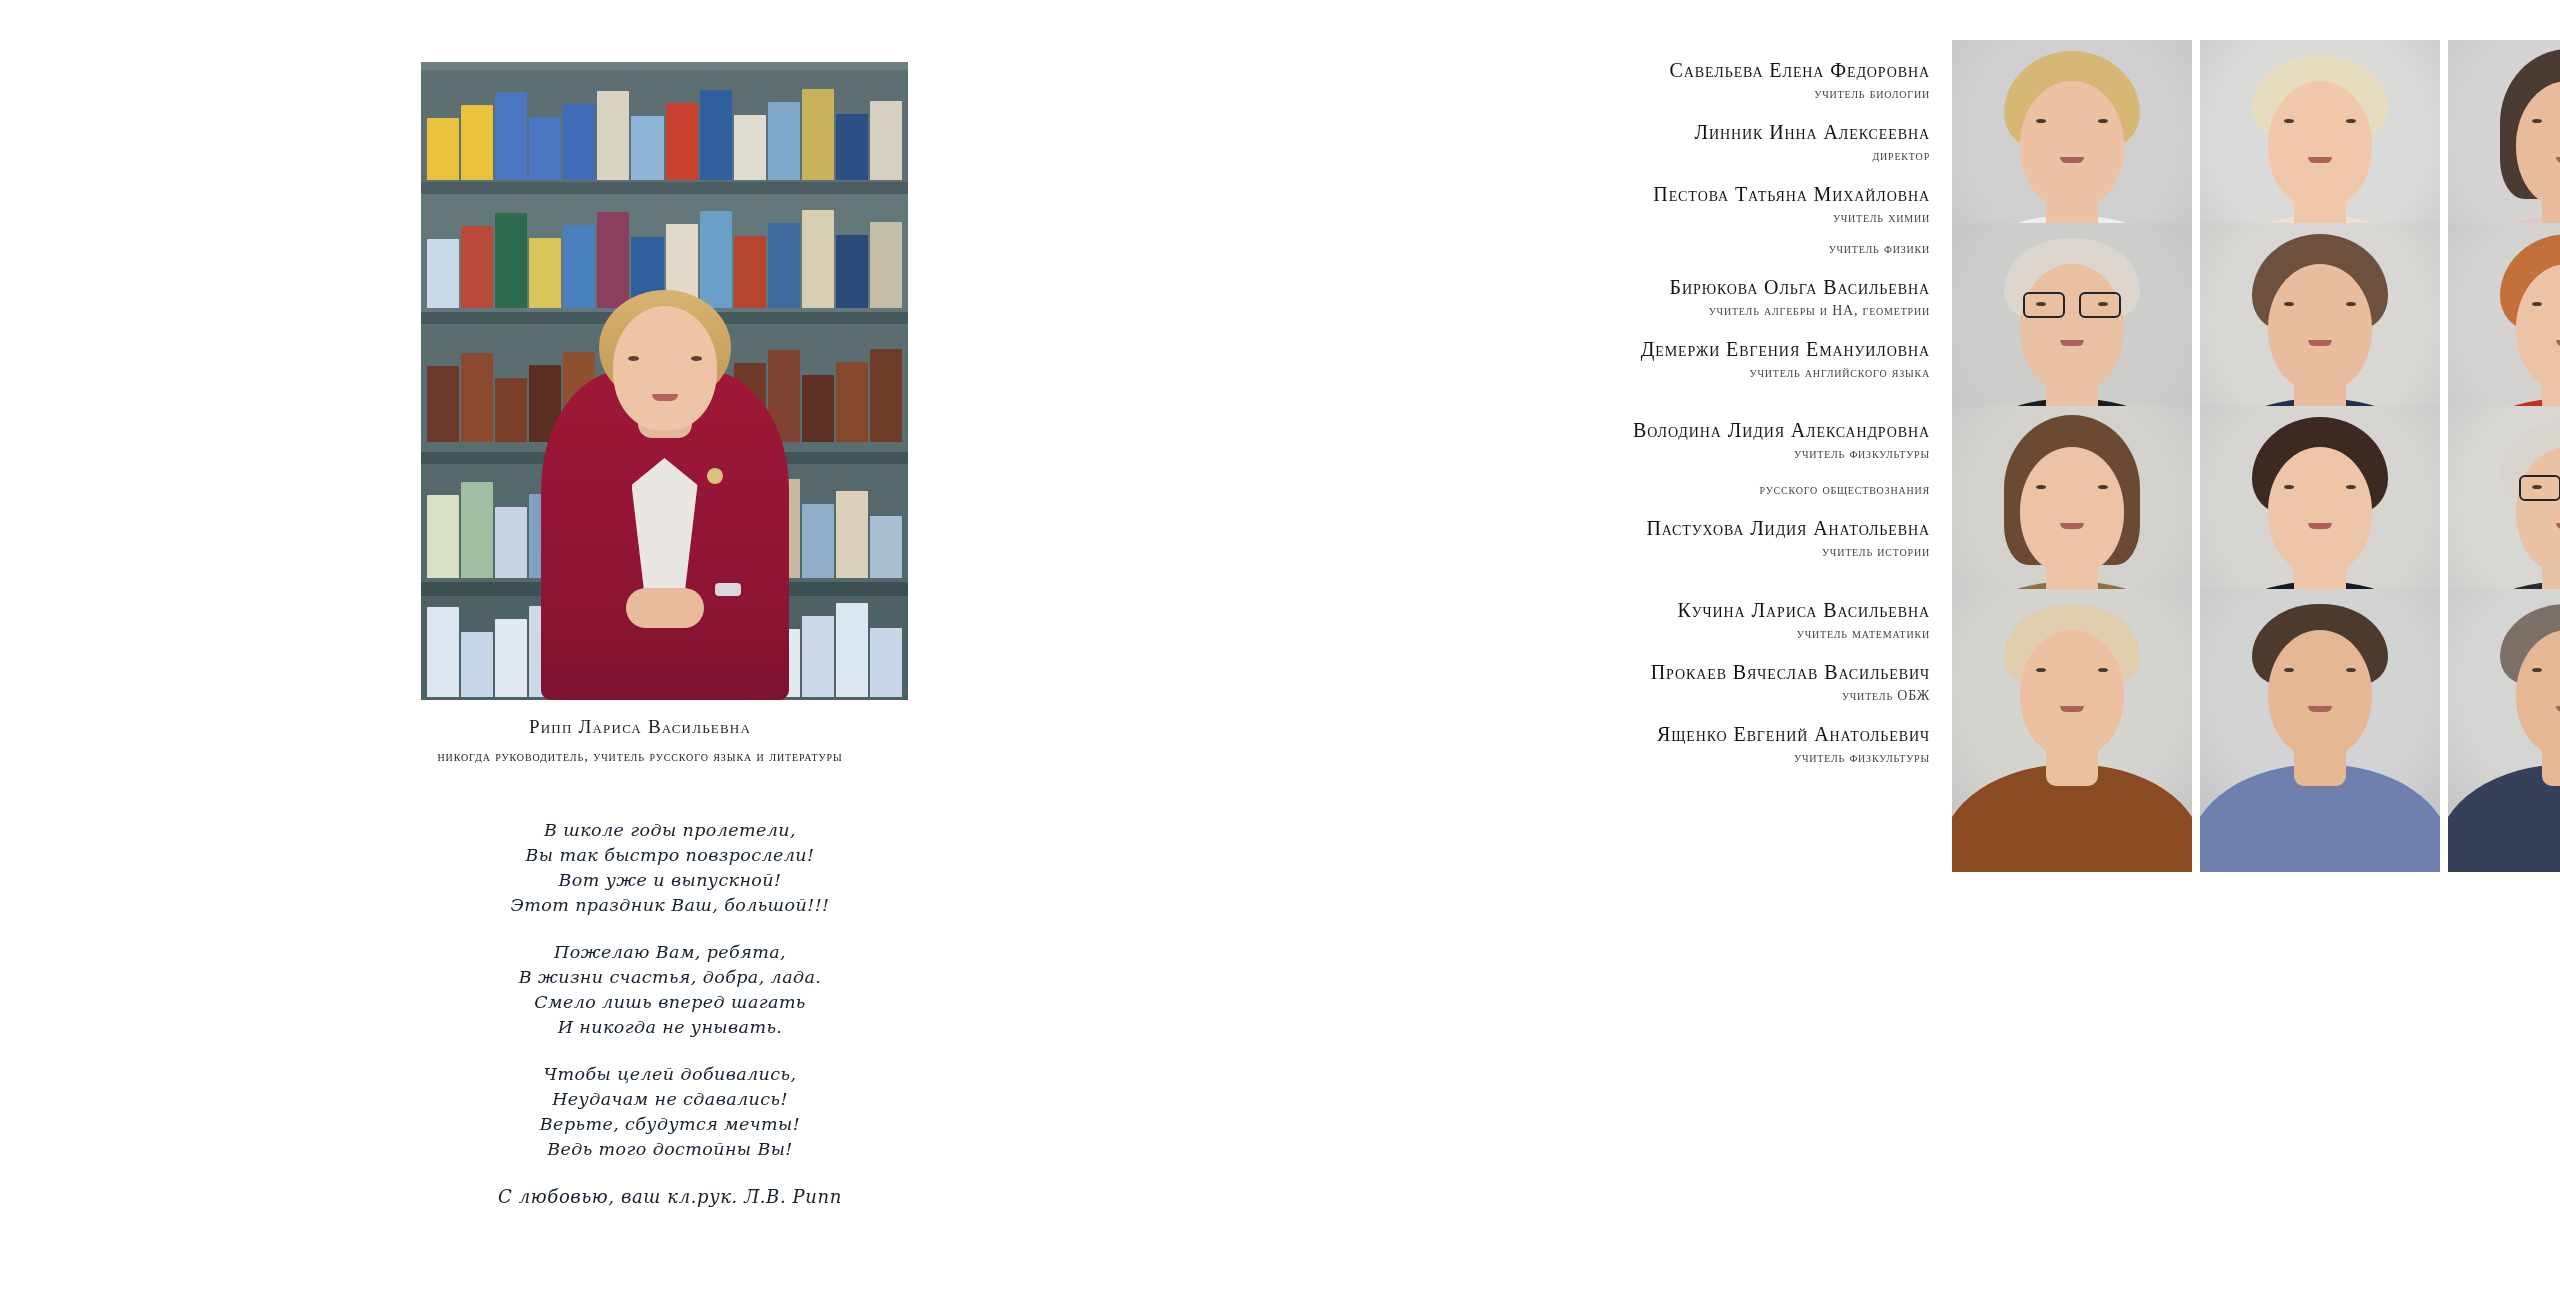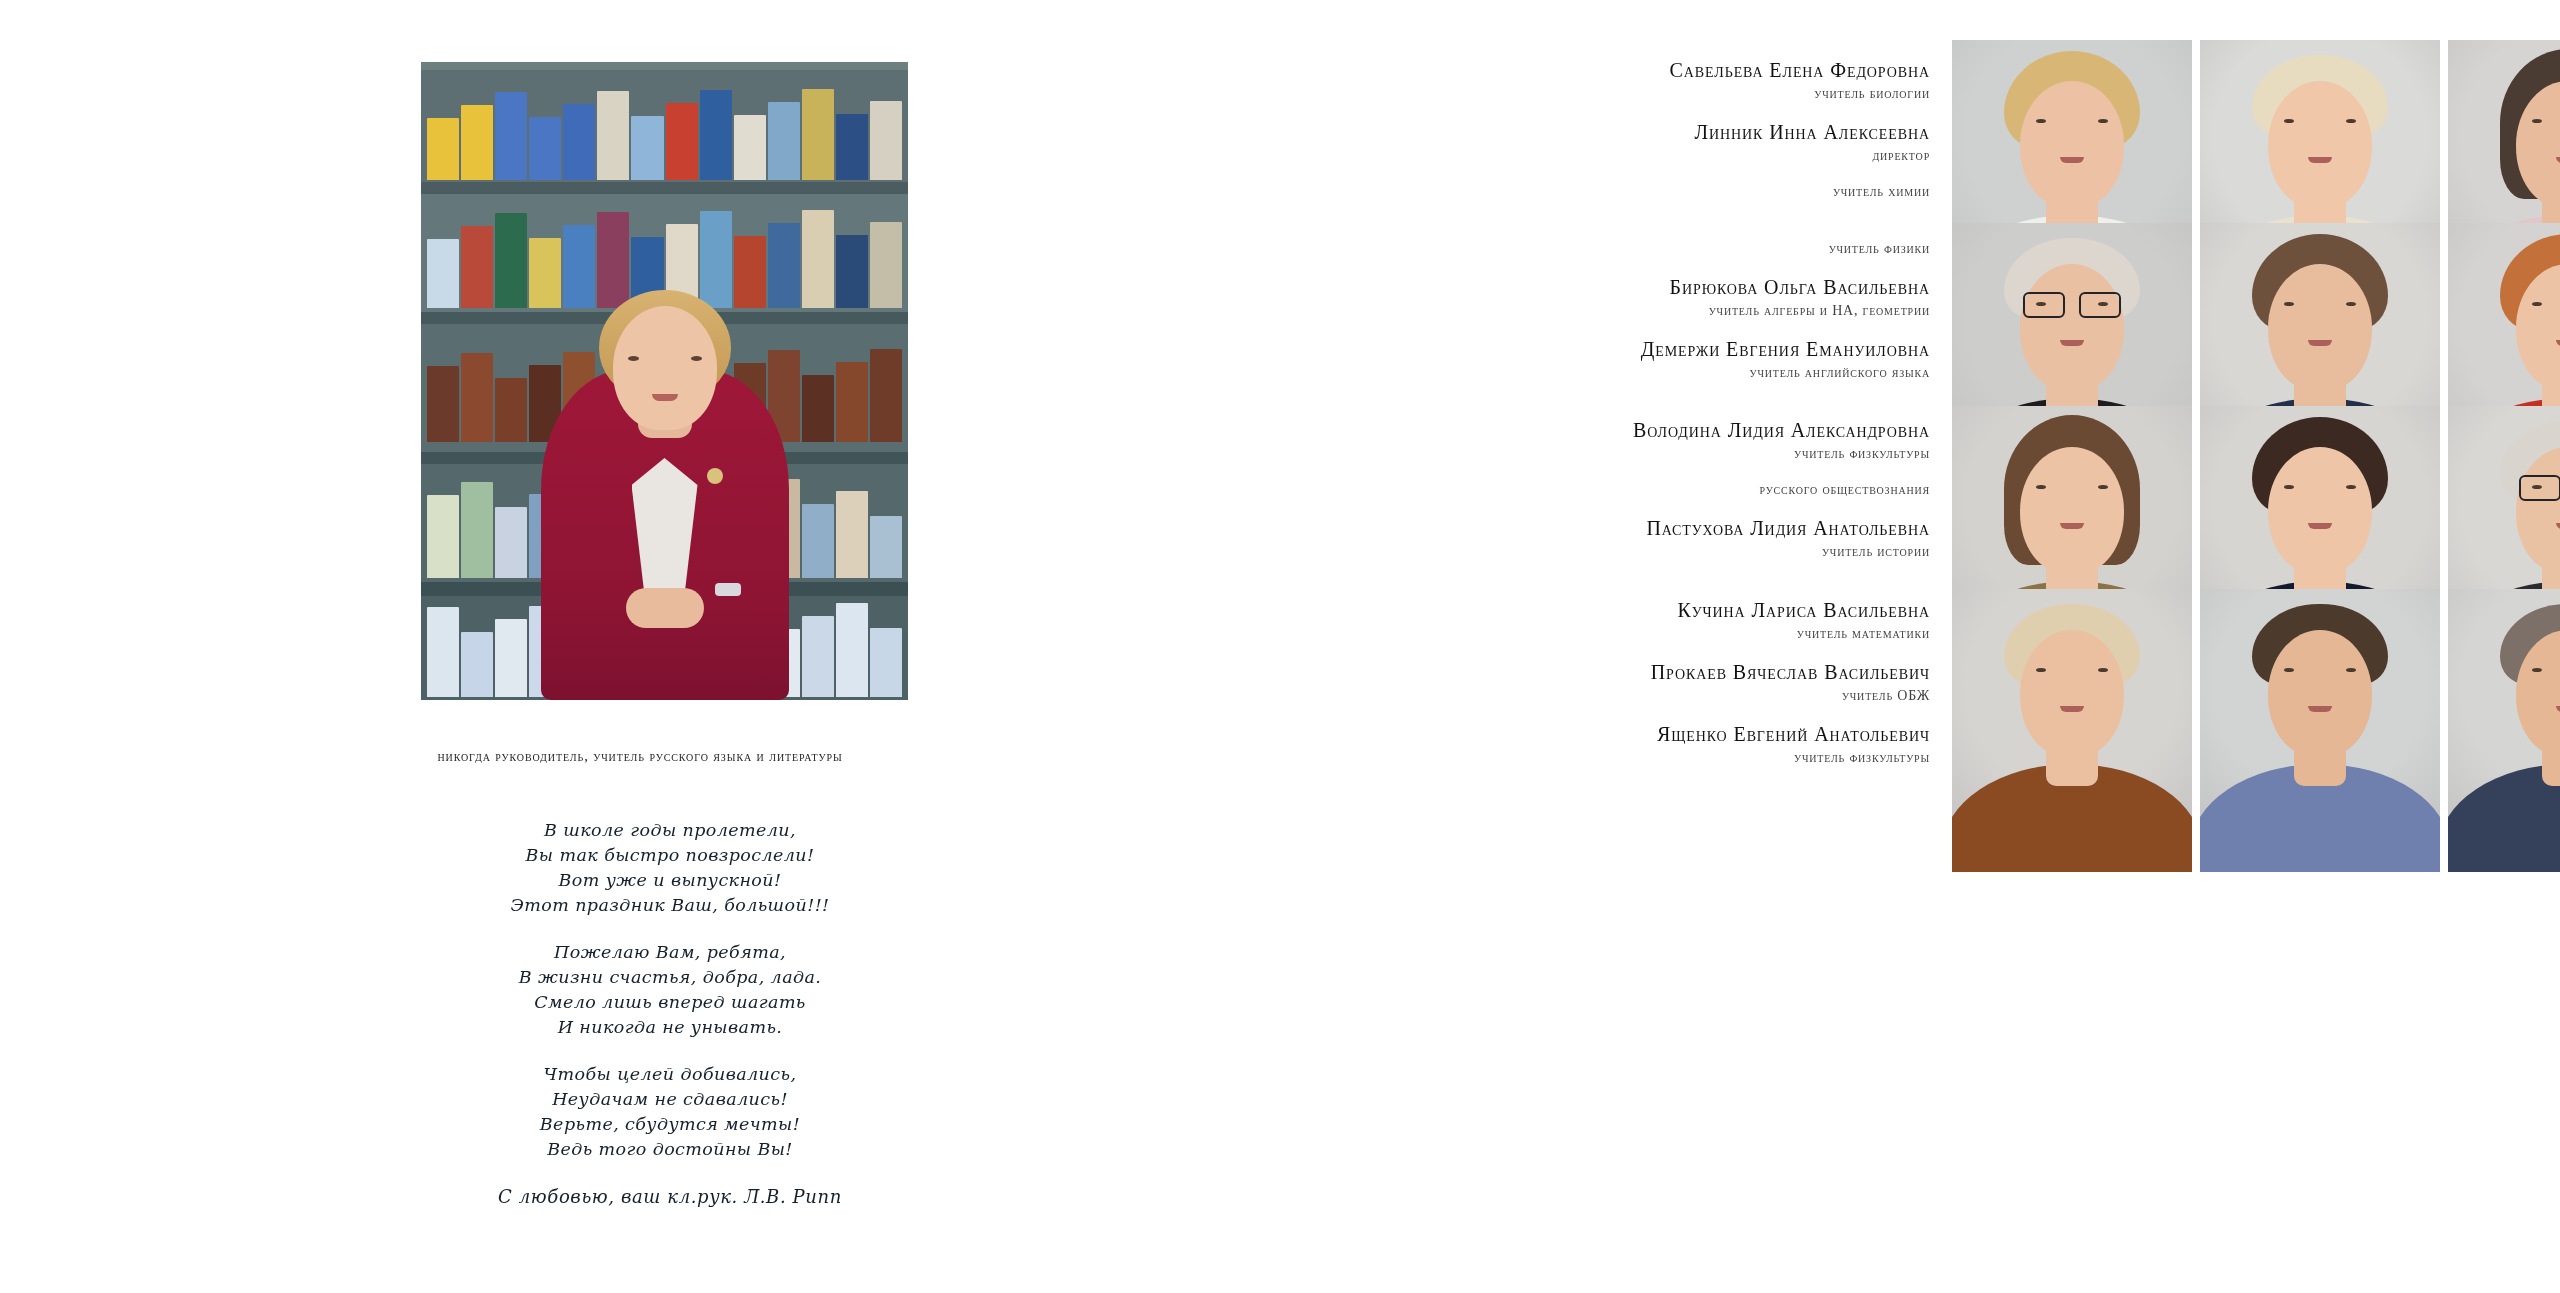--- a/index.html
+++ b/index.html
@@ -490,6 +490,7 @@
         <div class="t-role">директор</div>
       </div>
       <div class="teacher-entry">
+        <div class="t-name">Пестова Татьяна Михайловна</div>
         <div class="t-role">учитель химии</div>
       </div>
     </div>

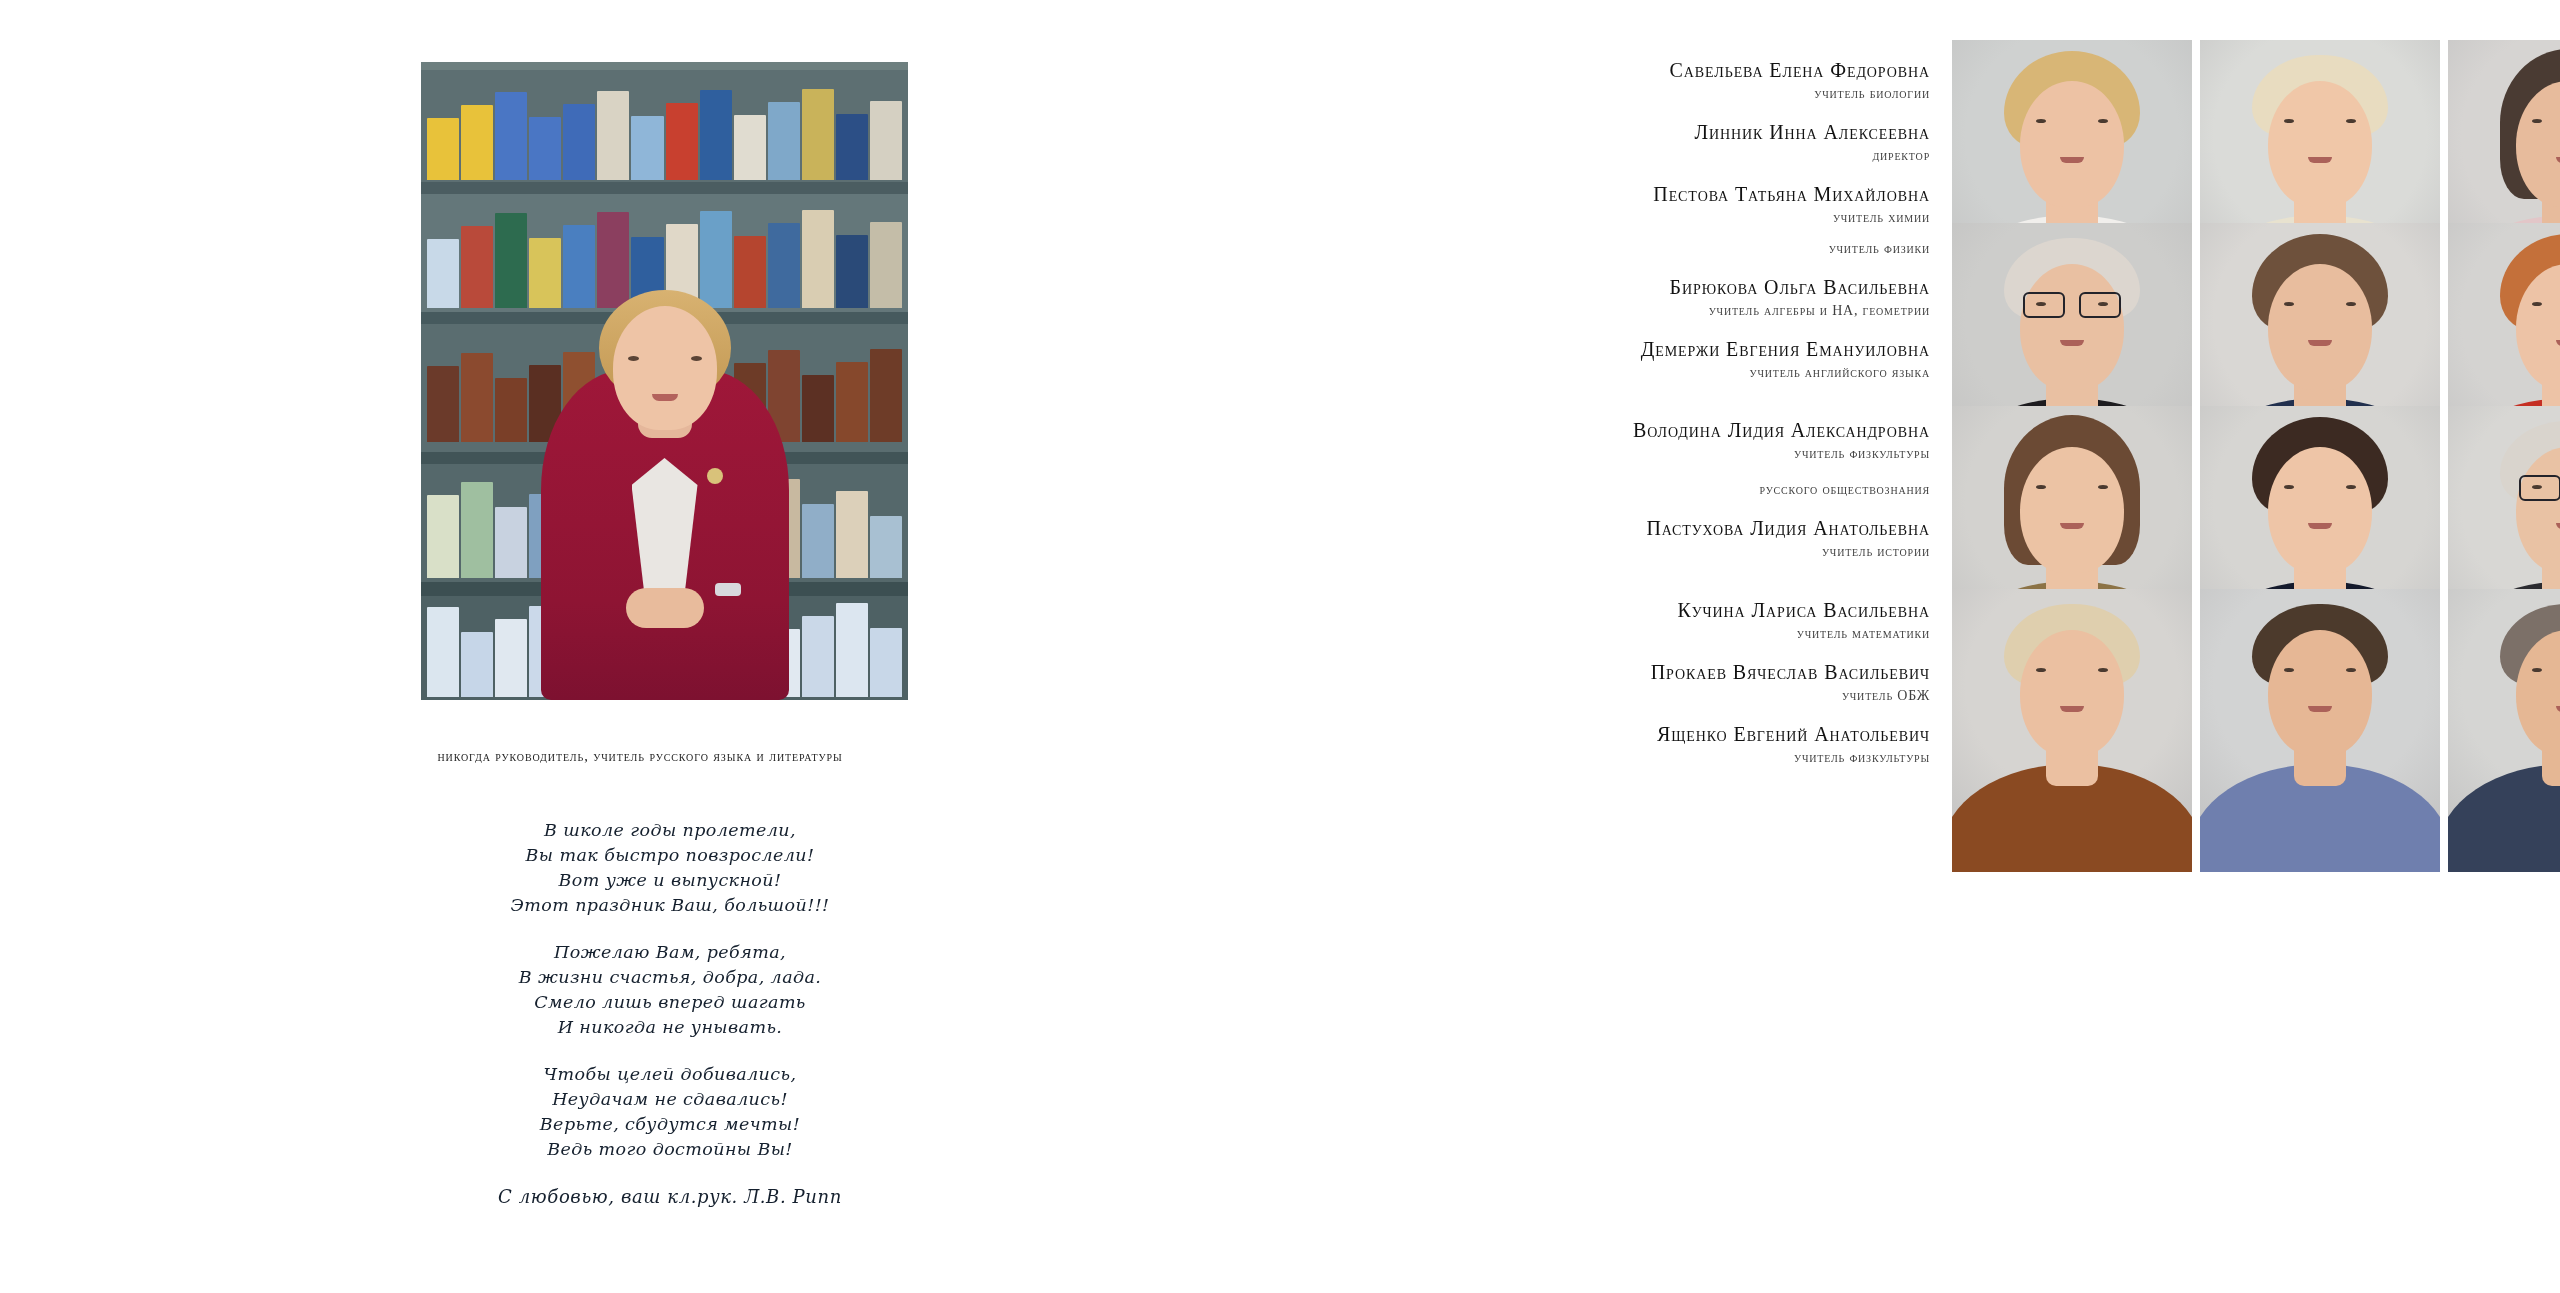--- a/index.html
+++ b/index.html
@@ -454,6 +454,7 @@
     </div>
   </div>
 
+  <div class="caption-name">Рипп Лариса Васильевна</div>
   <div class="caption-role">никогда руководитель, учитель русского языка и литературы</div>
 
   <div class="poem" id="poem-container">

